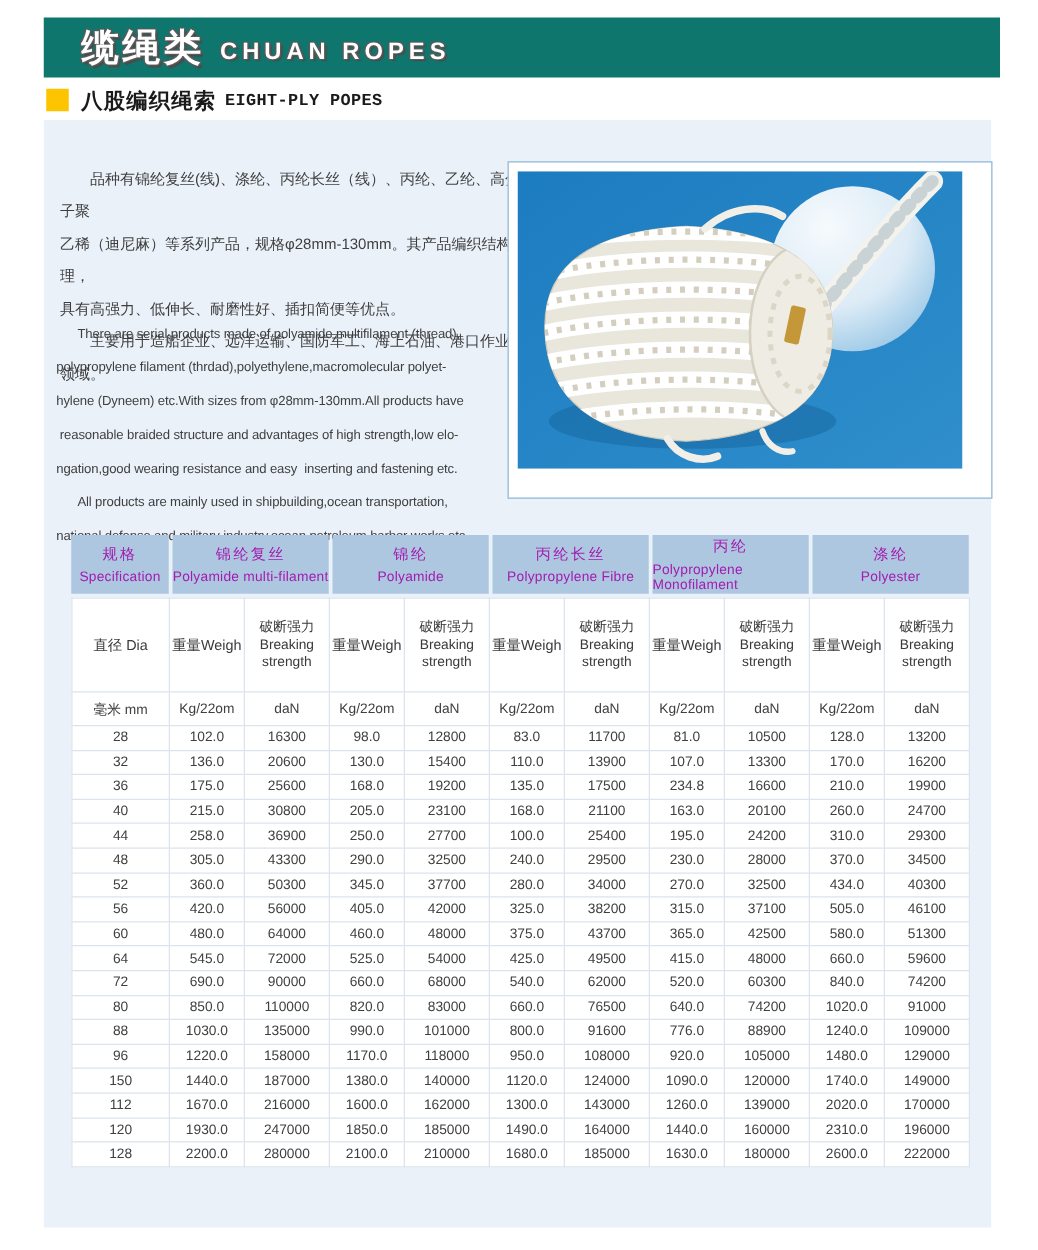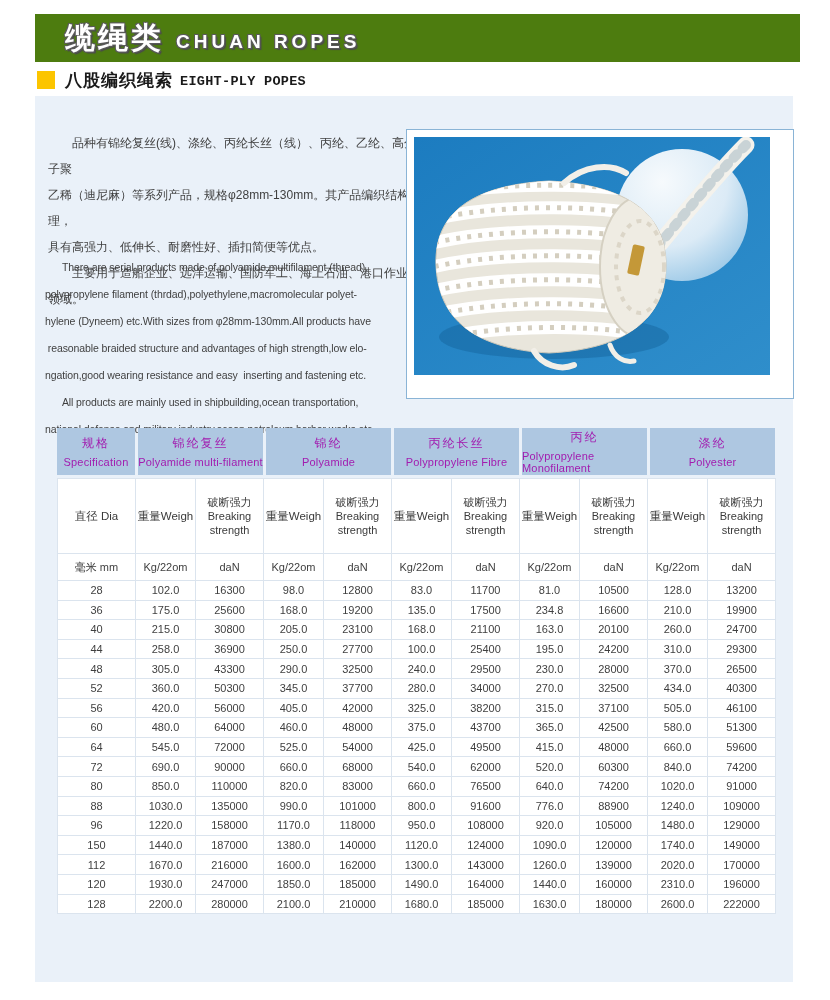--- a/index.html
+++ b/index.html
@@ -7,7 +7,7 @@
         font-family:"Liberation Sans","DejaVu Sans",sans-serif;color:#3c3c3c;}
 
   
-  .top-bar{position:absolute;left:35px;top:14px;width:765px;height:48px;background:#4d7c0f;
+  .top-bar{position:absolute;left:35px;top:14px;width:765px;height:48px;background:#0f766e;
            display:flex;align-items:center;}
   .title-cn{margin-left:30px;font-size:30px;font-weight:bold;color:#ffffff;letter-spacing:3px;
             text-shadow:-1px -1px 0 #5a5a5a,1px -1px 0 #5a5a5a,-1px 1px 0 #5a5a5a,1px 1px 0 #5a5a5a,2px 2px 1px #4a4a4a;}

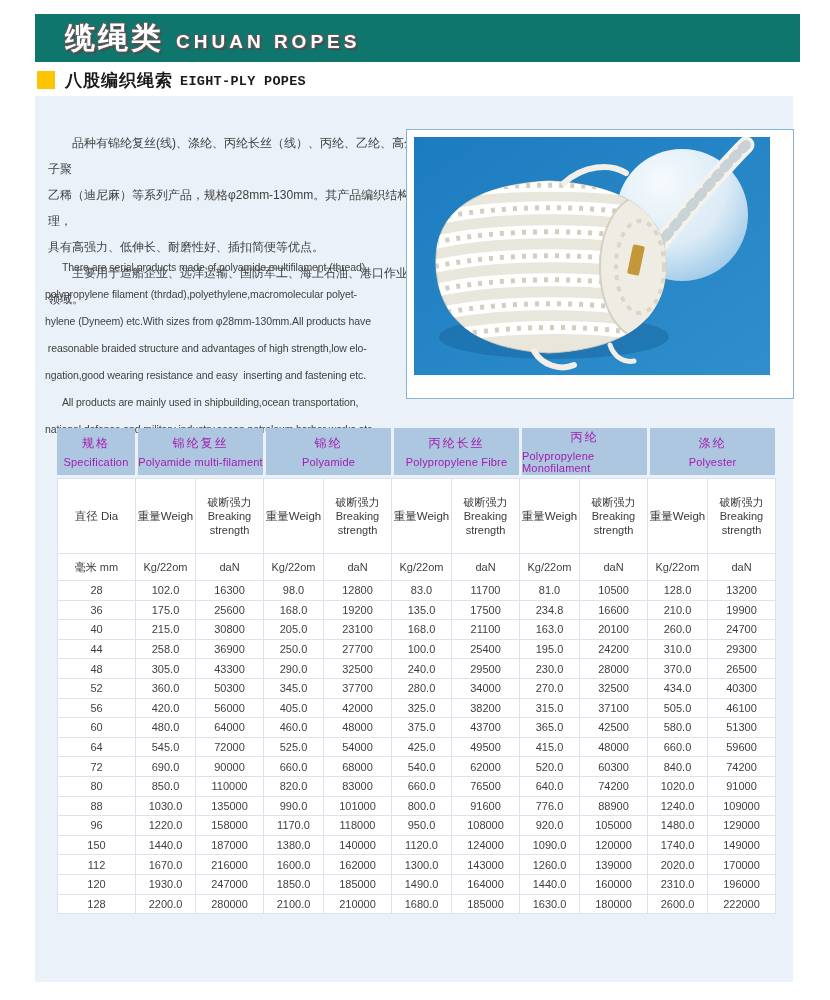--- a/index.html
+++ b/index.html
@@ -249,6 +249,19 @@
               <td>13200</td>
             </tr>
             <tr class="data-row">
+              <td>32</td>
+              <td>136.0</td>
+              <td>20600</td>
+              <td>130.0</td>
+              <td>15400</td>
+              <td>110.0</td>
+              <td>13900</td>
+              <td>107.0</td>
+              <td>13300</td>
+              <td>170.0</td>
+              <td>16200</td>
+            </tr>
+            <tr class="data-row">
               <td>36</td>
               <td>175.0</td>
               <td>25600</td>

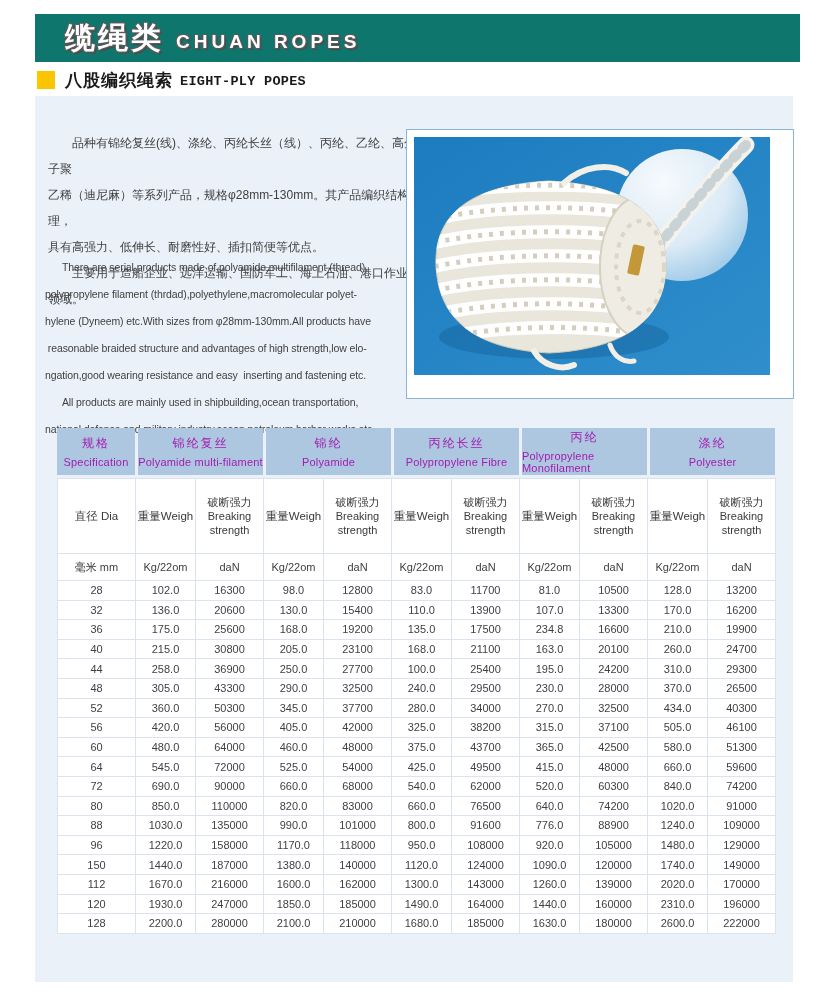--- a/index.html
+++ b/index.html
@@ -311,7 +311,7 @@
               <td>230.0</td>
               <td>28000</td>
               <td>370.0</td>
-              <td>26500</td>
+              <td>34500</td>
             </tr>
             <tr class="data-row">
               <td>52</td>

